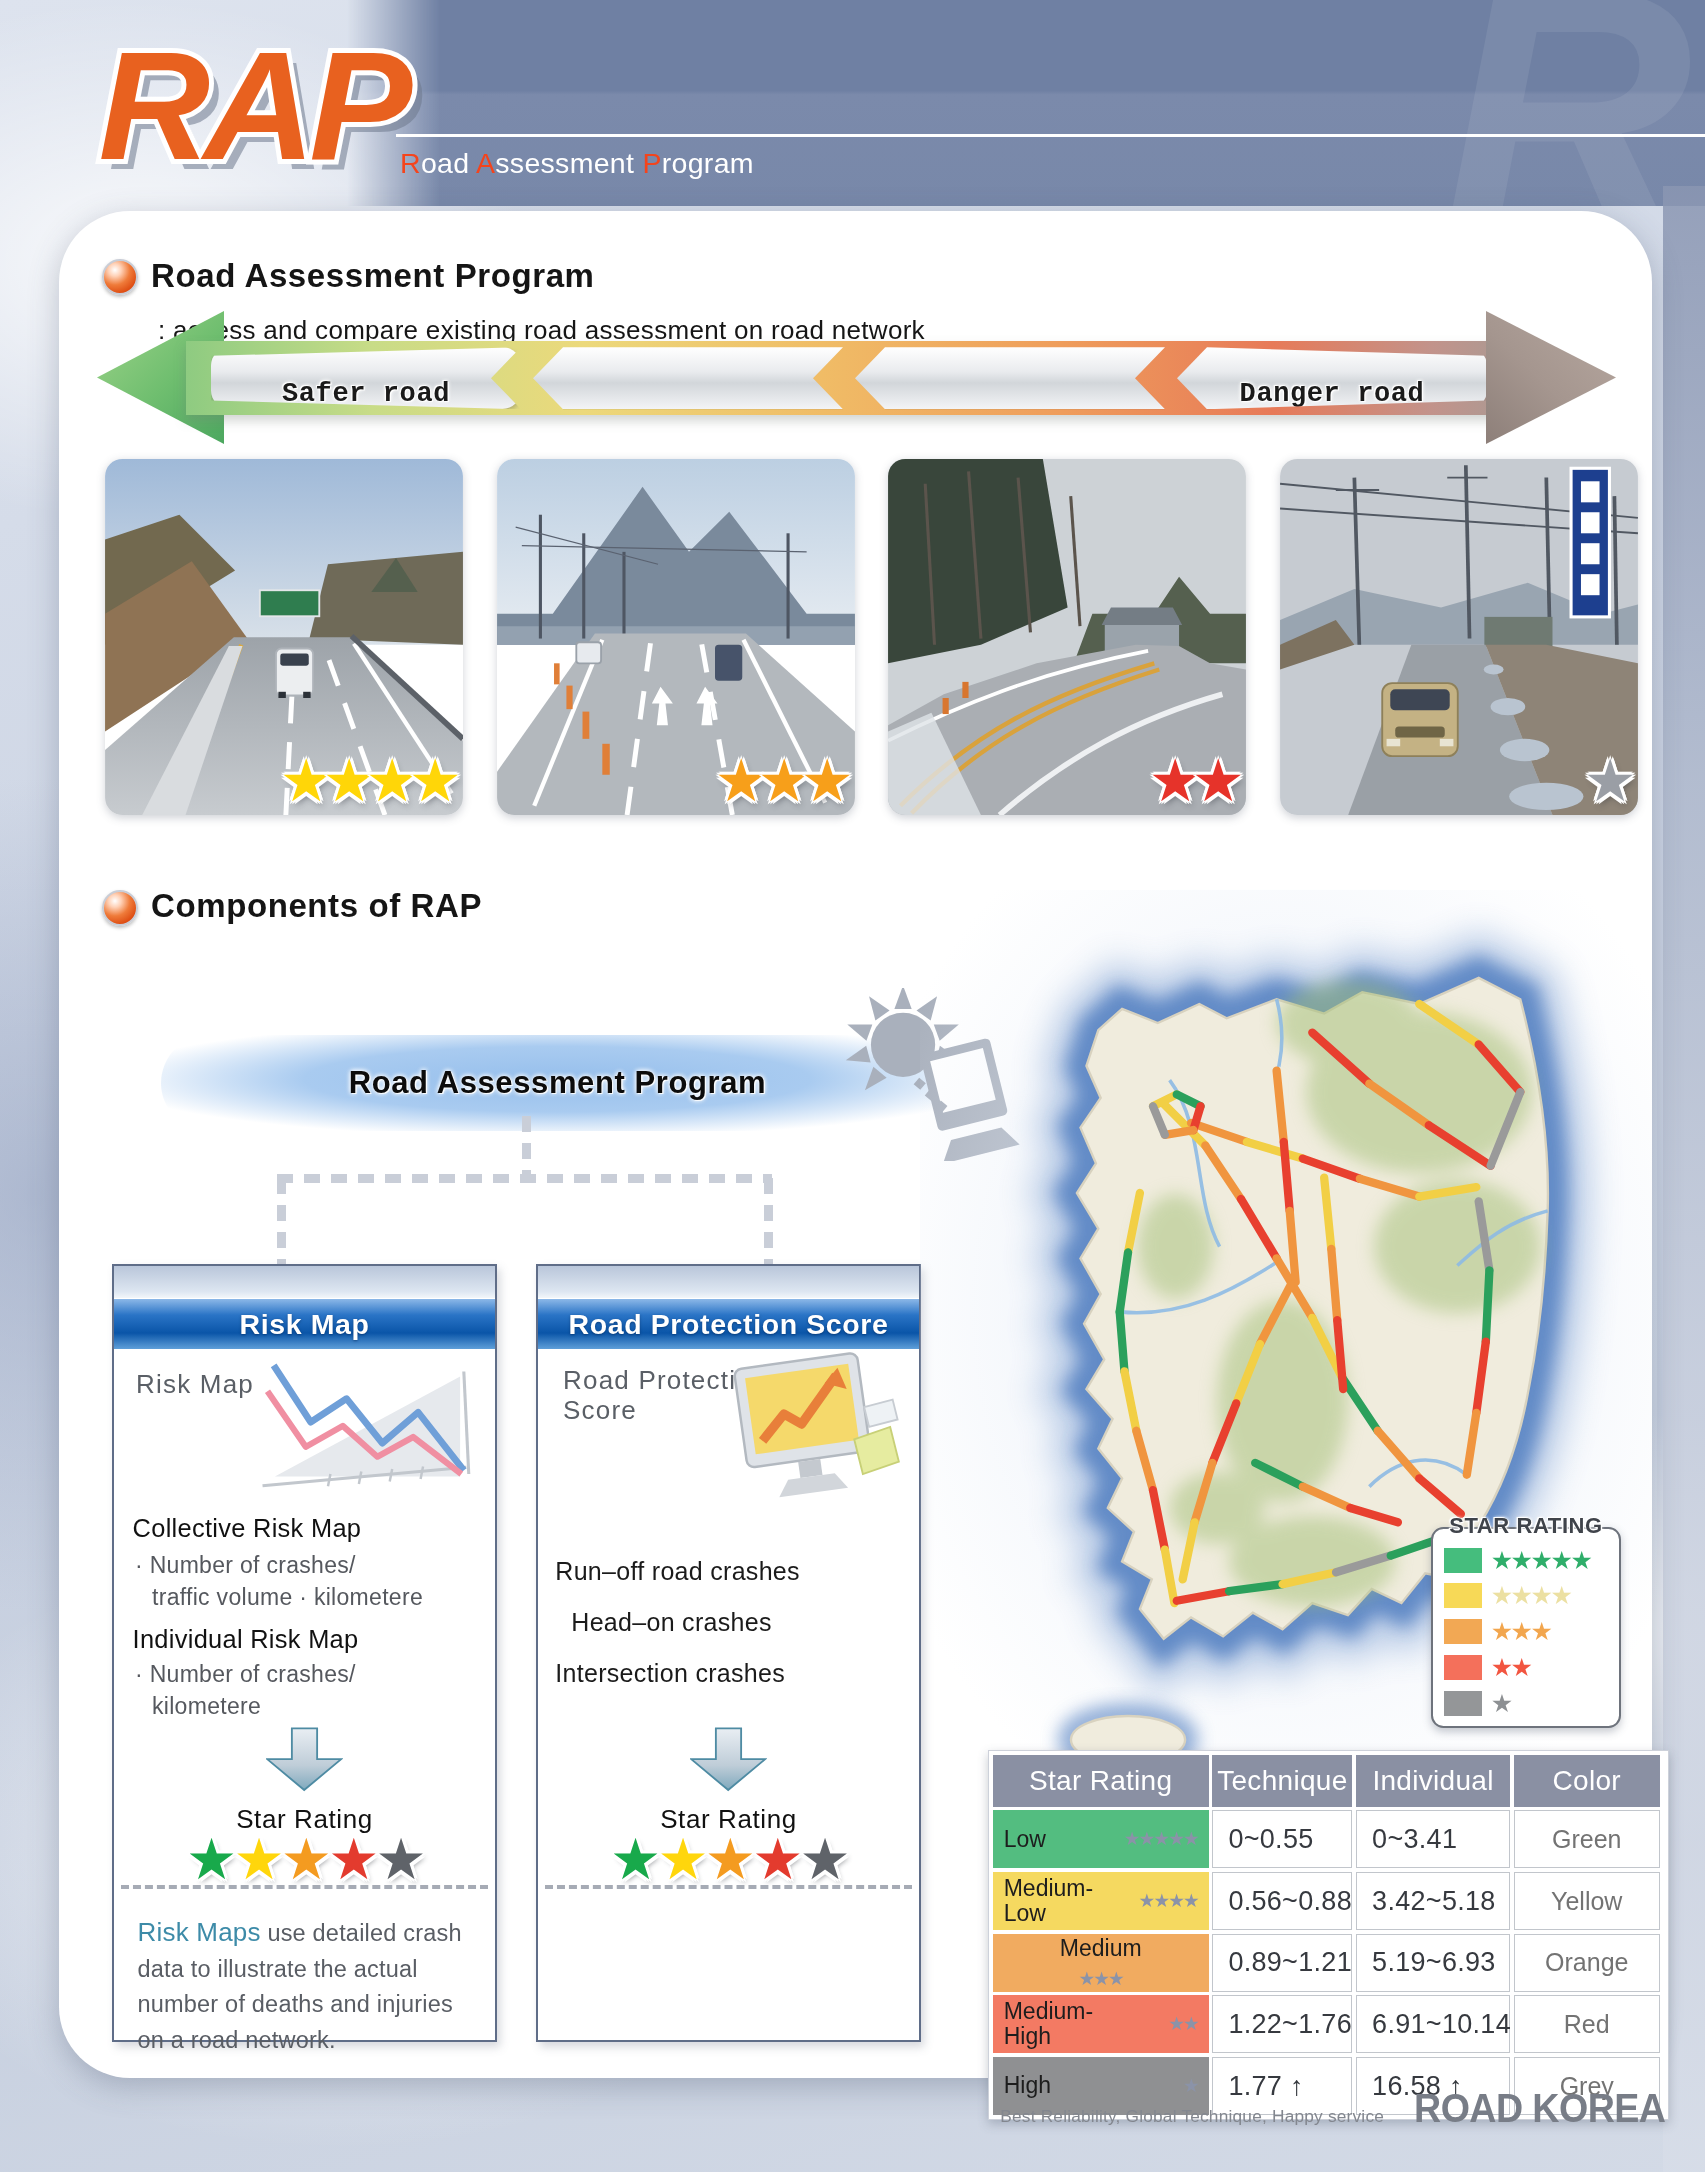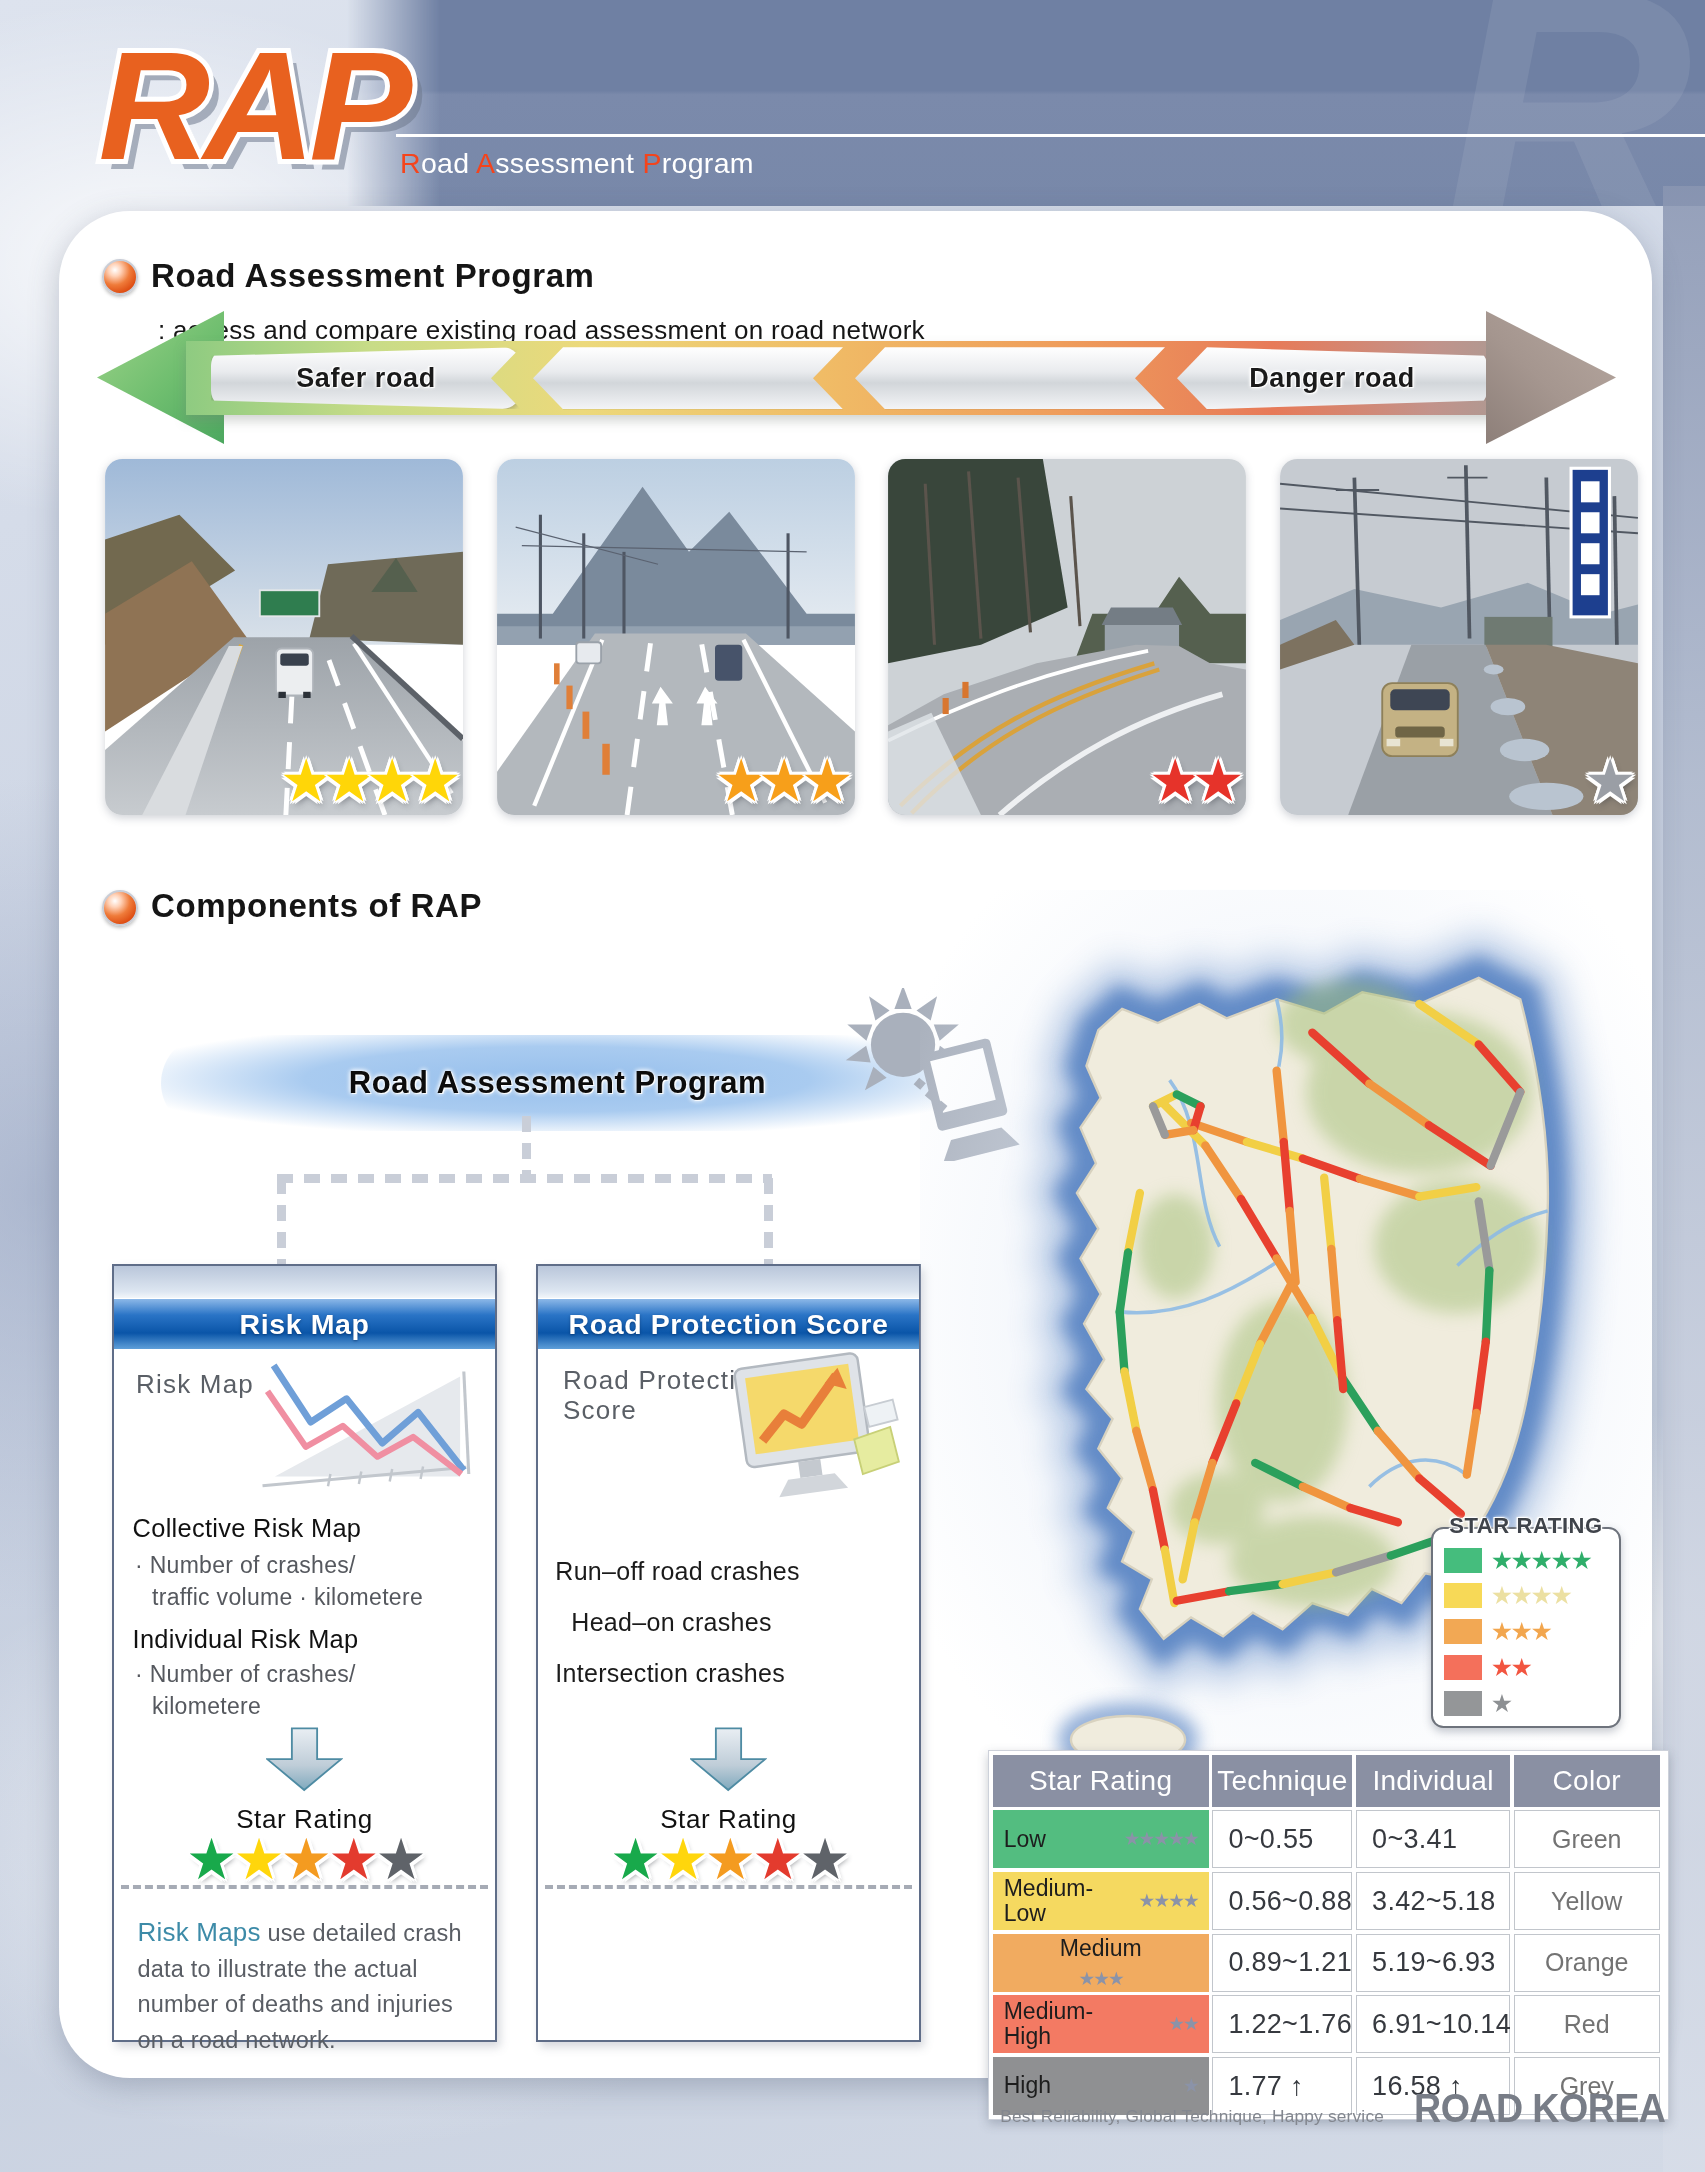--- a/index.html
+++ b/index.html
@@ -66,7 +66,7 @@
     background:linear-gradient(180deg,#ffffff 0%,#e9ebee 40%,#d2d6da 58%,#f3f4f6 100%);
     clip-path:polygon(0 50%,30px 0,100% 0,calc(100% - 30px) 50%,100% 100%,30px 100%);
     filter:drop-shadow(0 3.1px 2.5px rgba(90,90,90,.35));
-    display:flex;align-items:center;justify-content:center;
+    display:flex;align-items:flex-end;justify-content:center;font-family:Liberation Mono, monospace;
   }
   .seg.first{clip-path:polygon(0 14%,calc(100% - 0px) 0,calc(100% - 30px) 50%,100% 100%,0 86%);border-radius:18.6px;}
   .seg.last{clip-path:polygon(0 50%,30px 0,100% 14%,100% 86%,30px 100%);border-radius:18.6px;}

